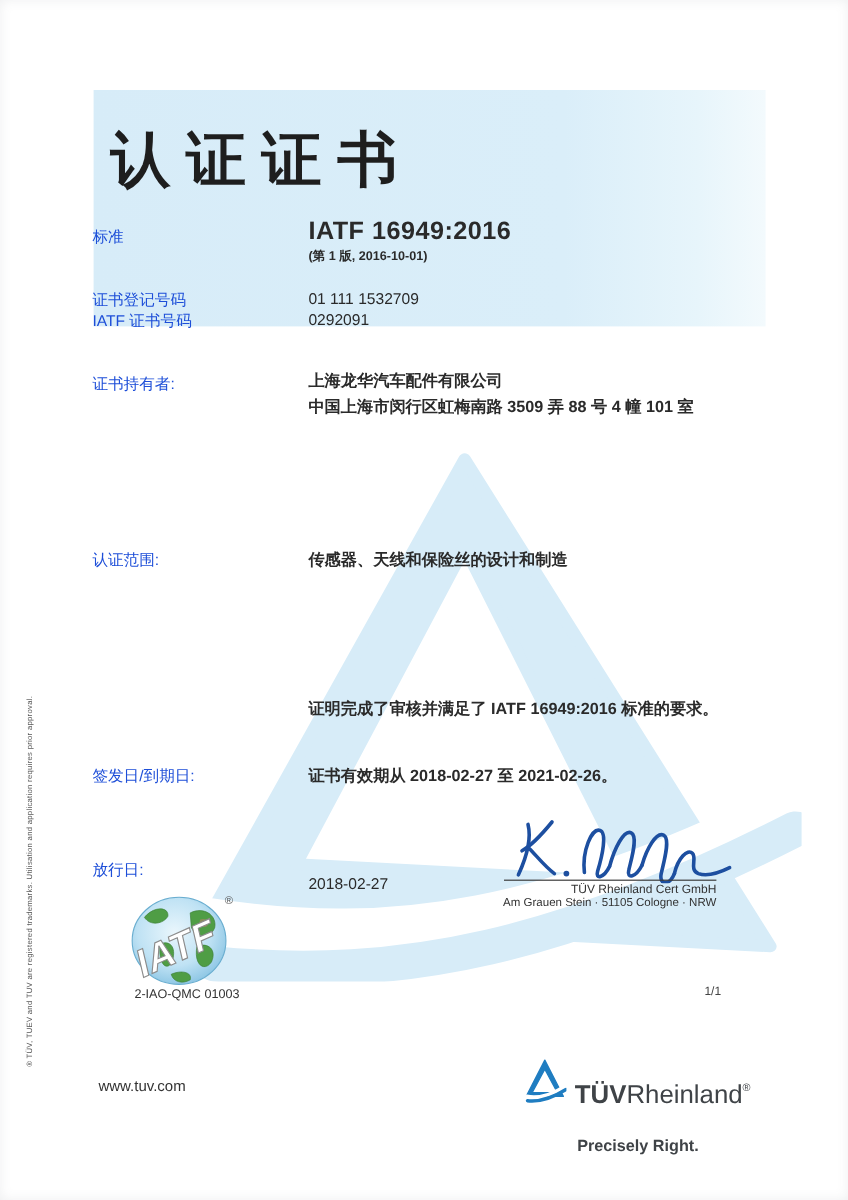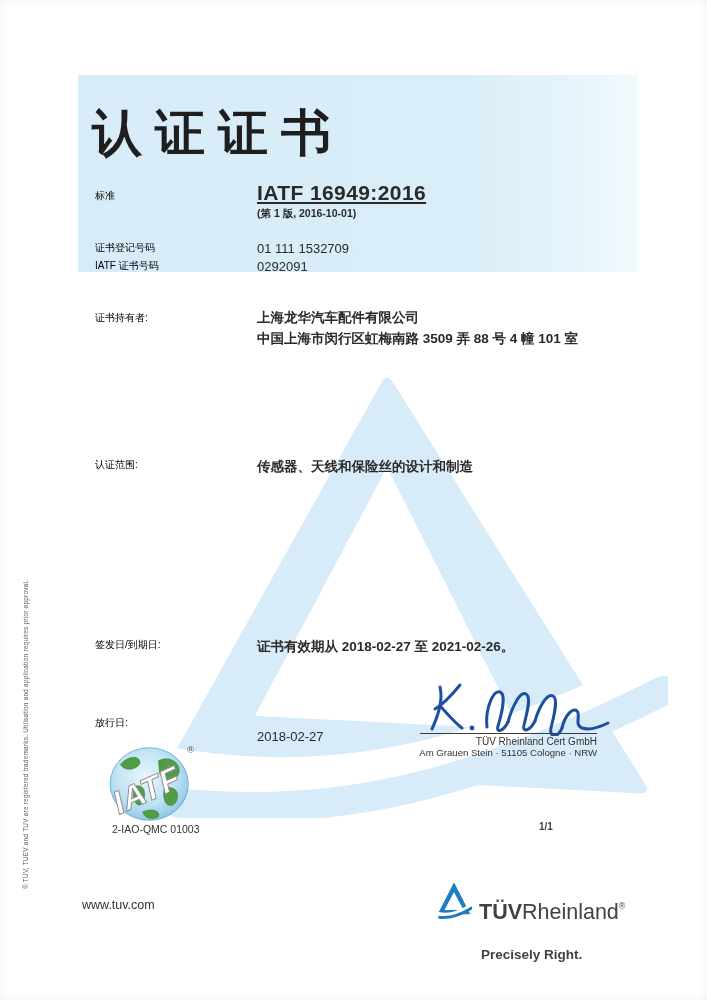--- a/index.html
+++ b/index.html
@@ -22,7 +22,7 @@
     position:absolute;left:92px;top:100px;font-size:50px;font-weight:700;color:#1e1e1e;
     letter-spacing:13px;
   }
-  .lbl{position:absolute;left:95px;font-size:10px;color:#000000;}
+  .lbl{position:absolute;left:77px;font-size:13px;color:#1d4ed8;}
   .val{position:absolute;left:257px;font-size:13px;color:#2a2a2a;}
   .std-val{top:181px;font-size:21px;font-weight:700;letter-spacing:.4px;text-decoration:underline;}
   .std-ed{top:207px;font-size:10.5px;font-weight:700;}

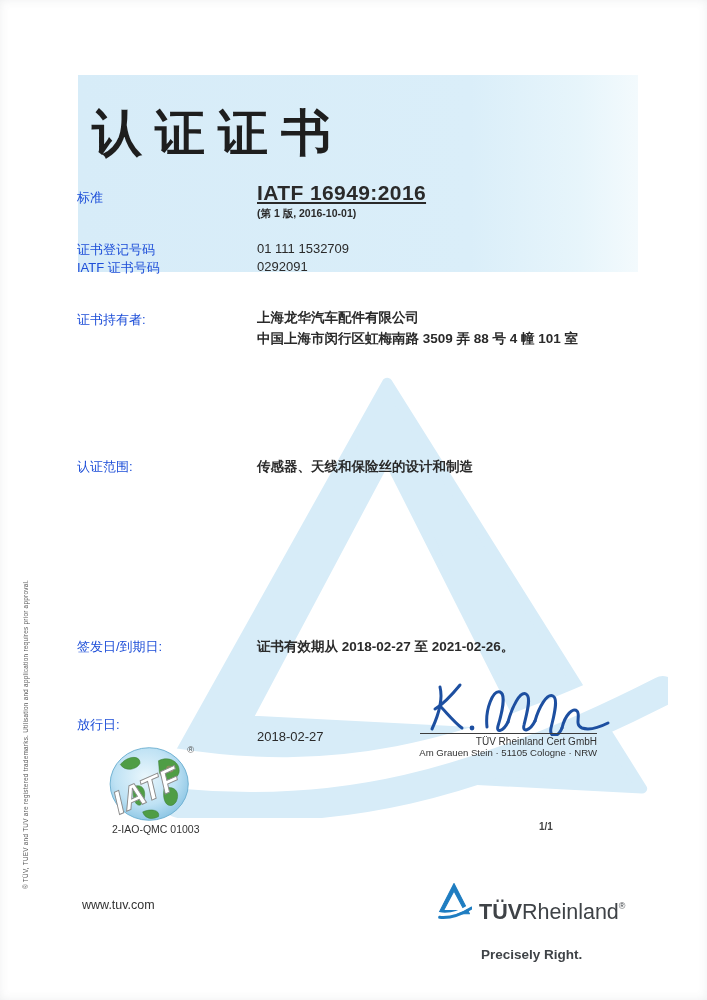--- a/index.html
+++ b/index.html
@@ -24,7 +24,7 @@
   }
   .lbl{position:absolute;left:77px;font-size:13px;color:#1d4ed8;}
   .val{position:absolute;left:257px;font-size:13px;color:#2a2a2a;}
-  .std-val{top:181px;font-size:21px;font-weight:700;letter-spacing:.4px;text-decoration:underline;}
+  .std-val{top:181px;font-size:21px;font-weight:700;letter-spacing:.4px;}
   .std-ed{top:207px;font-size:10.5px;font-weight:700;}
   .semibold{font-weight:600;}
   .holder-block{line-height:1.55;}

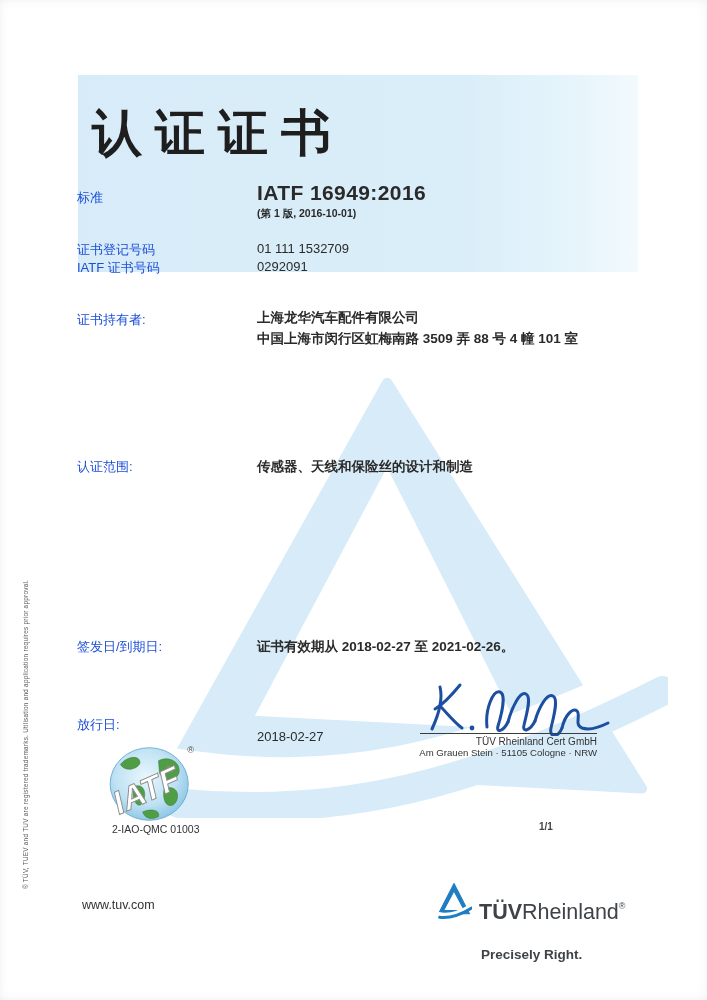--- a/index.html
+++ b/index.html
@@ -82,6 +82,7 @@
   <div class="lbl" style="top:458px">认证范围:</div>
   <div class="val semibold" style="top:458px;font-size:13.5px">传感器、天线和保险丝的设计和制造</div>
 
+  <div class="statement">证明完成了审核并满足了 IATF 16949:2016 标准的要求。</div>
 
   <div class="lbl" style="top:638px">签发日/到期日:</div>
   <div class="val semibold" style="top:638px;font-size:13.5px">证书有效期从 2018-02-27 至 2021-02-26。</div>

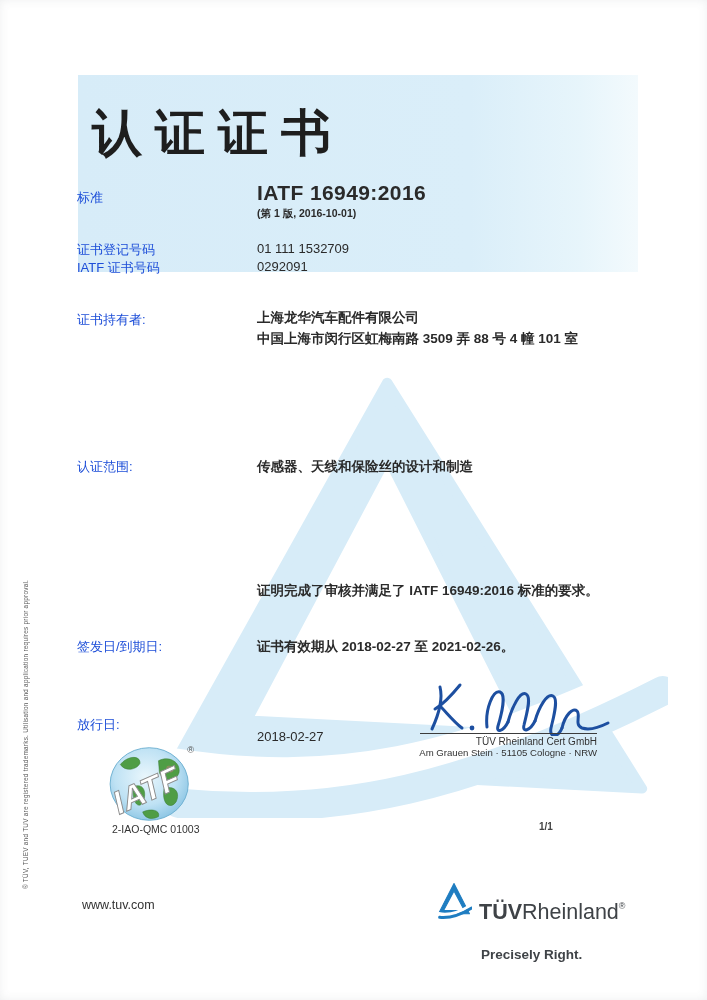--- a/index.html
+++ b/index.html
@@ -39,7 +39,7 @@
   
   .iatf-logo{position:absolute;left:105px;top:744px;}
   .iatf-code{position:absolute;left:112px;top:823px;font-size:10.5px;color:#333;}
-  .page-num{position:absolute;left:539px;top:821px;font-size:10px;color:#444;font-weight:bold;}
+  .page-num{position:absolute;left:587px;top:821px;font-size:10px;color:#444;}
   
   .website{position:absolute;left:82px;top:898px;font-size:12.5px;color:#333;}
   .brand-logo{position:absolute;left:436px;top:880px;}

